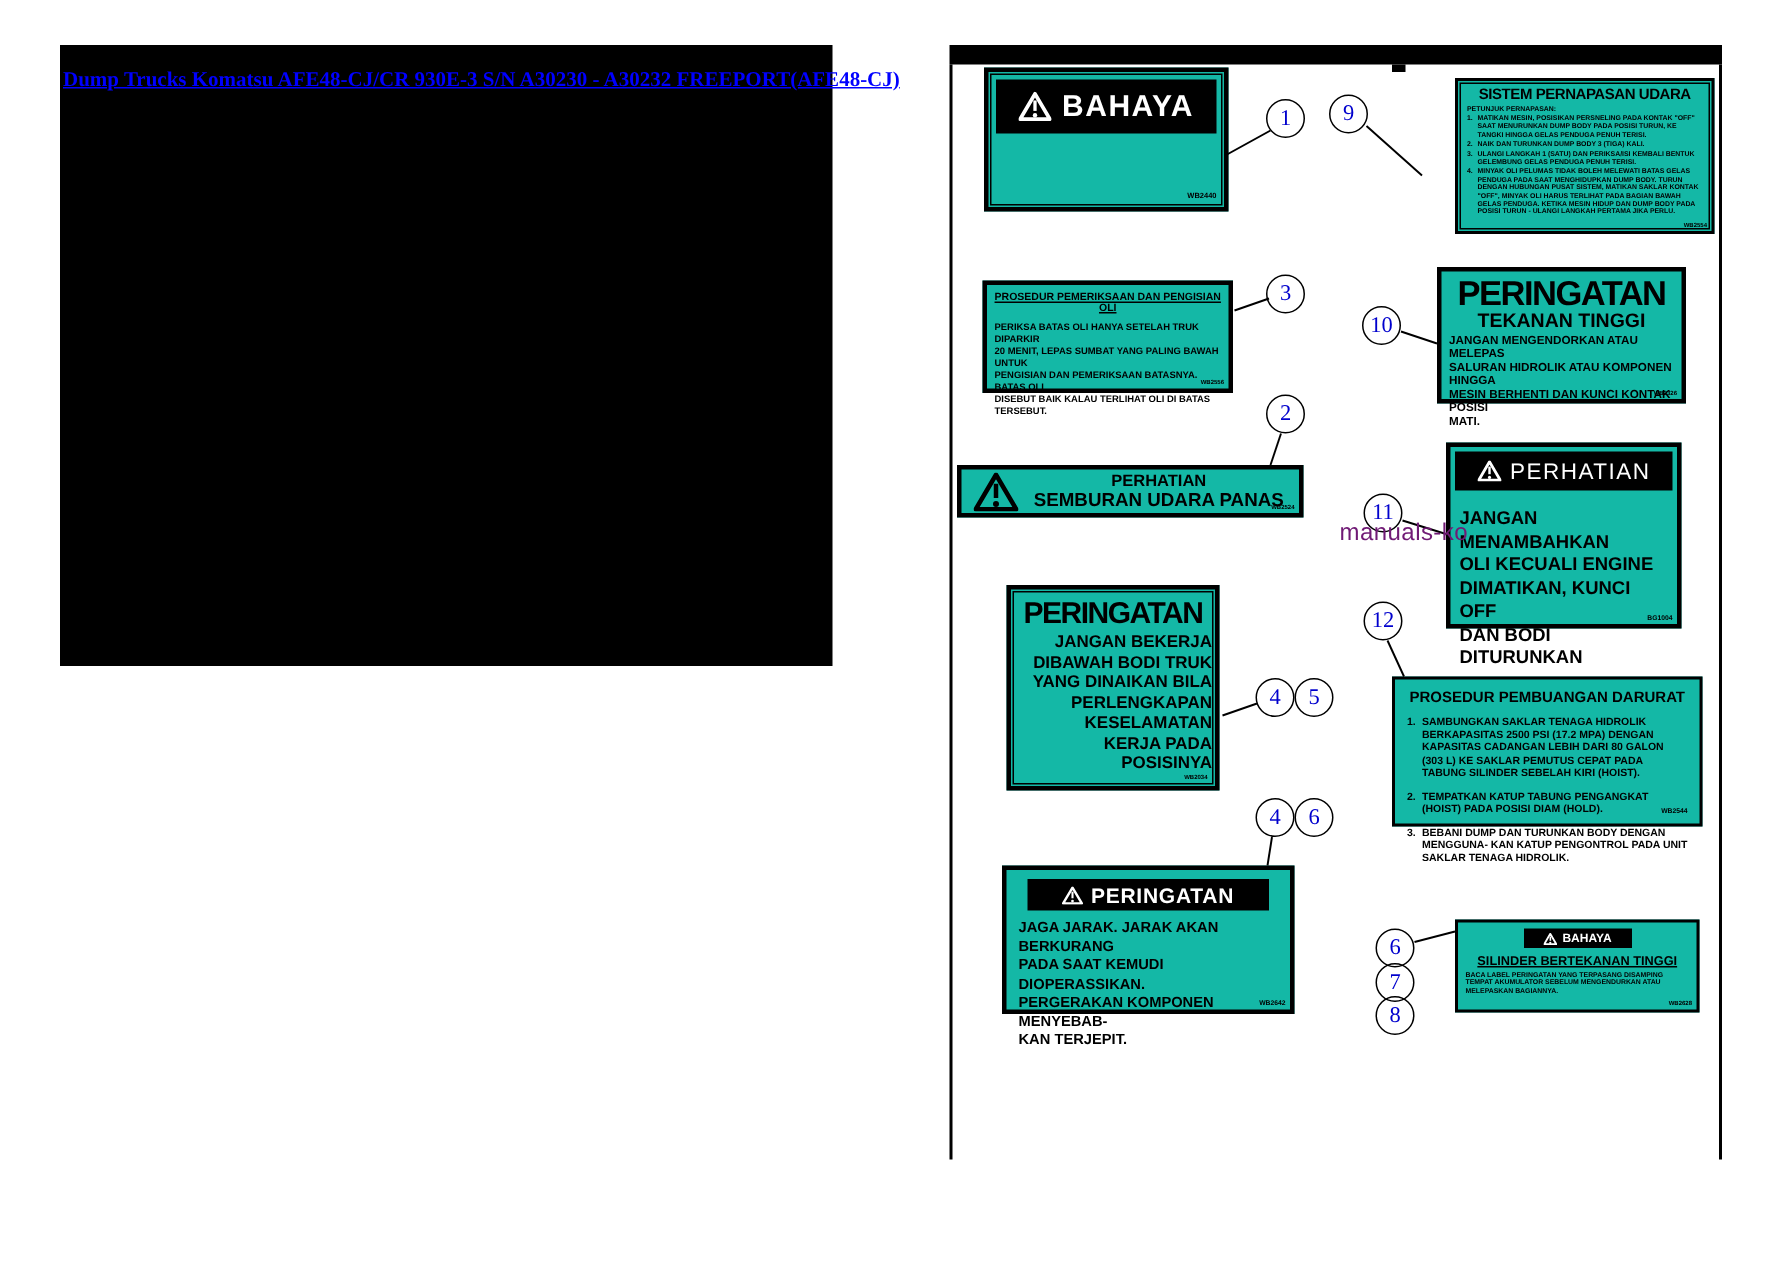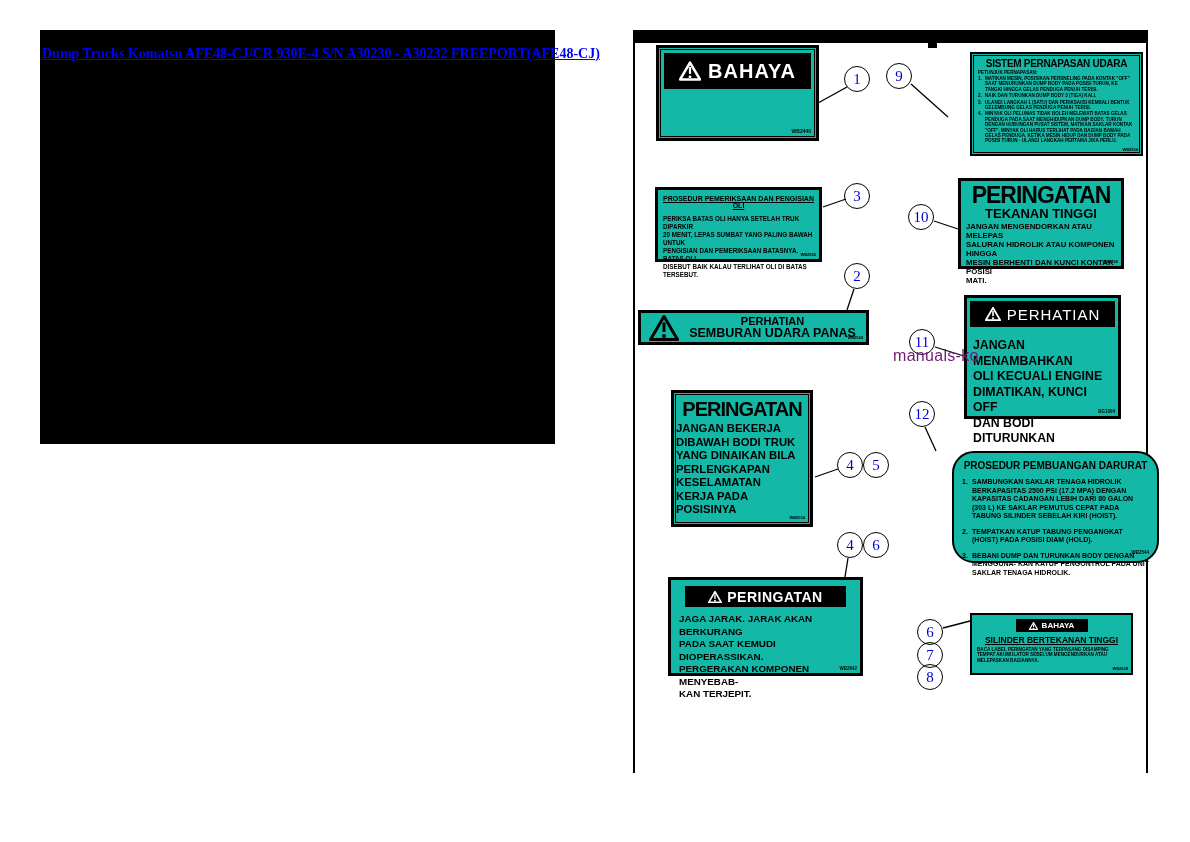--- a/index.html
+++ b/index.html
@@ -86,7 +86,7 @@
 <div class="page">
 
   <div class="left-box">
-    <a class="doc-link">Dump Trucks Komatsu AFE48-CJ/CR 930E-4 S/N A30230 - A30232 FREEPORT(AFE48-CJ)</a>
+    <a class="doc-link">Dump Trucks Komatsu AFE48-CJ/CR 930E-3 S/N A30230 - A30232 FREEPORT(AFE48-CJ)</a>
   </div>
 
   <div class="top-bar"></div>

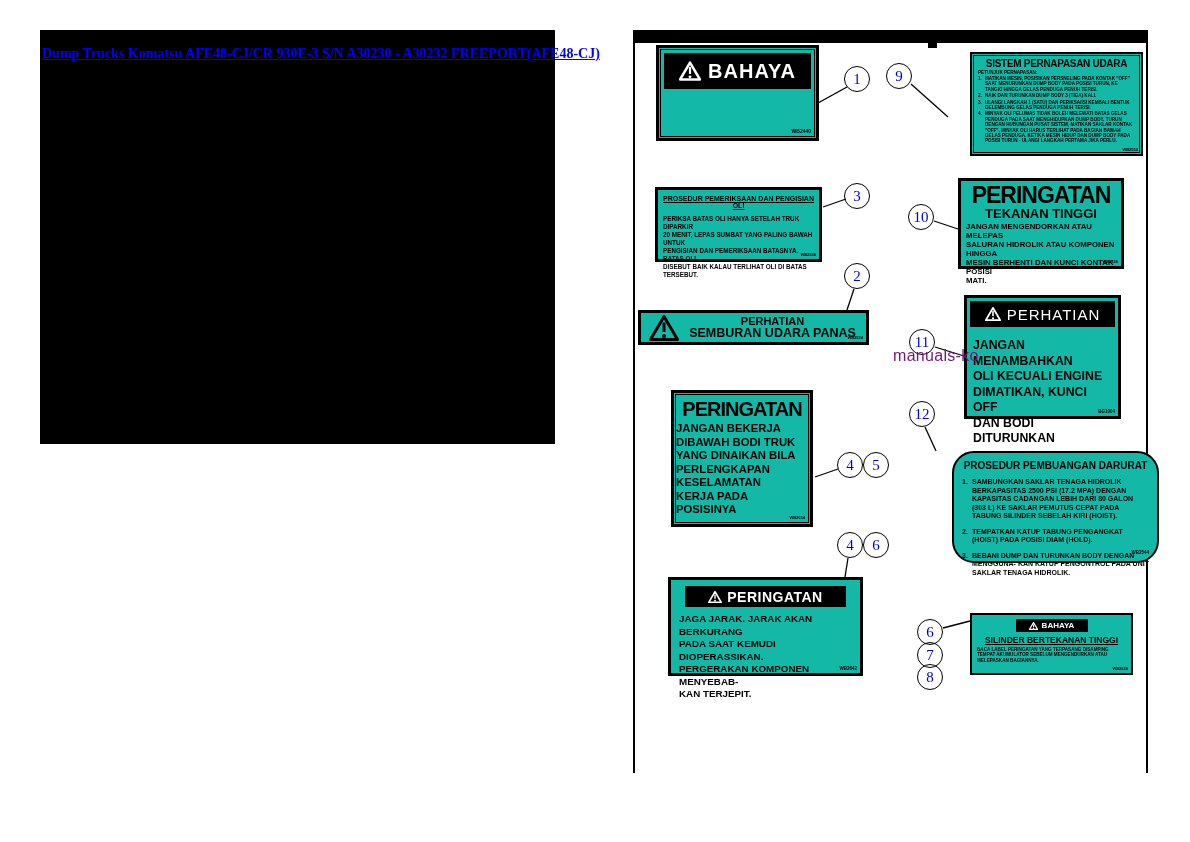--- a/index.html
+++ b/index.html
@@ -54,7 +54,7 @@
   
   .d7{left:671px;top:390px;width:142px;height:137px;}
   .d7 .title{font-size:20px;font-weight:bold;text-align:center;letter-spacing:-1px;margin-top:4px;line-height:21px;}
-  .d7 .body{font-size:11.3px;font-weight:bold;text-align:left;line-height:13.5px;margin-top:2px;}
+  .d7 .body{font-size:11.3px;font-weight:bold;text-align:right;line-height:13.5px;margin-top:2px;}
   
   .d8{left:928px;top:451px;width:207px;height:112px;border-width:2px;border-radius:22px;margin-left:24px;}
   .d8 .title{font-size:10px;font-weight:bold;text-align:center;margin-top:7px;}

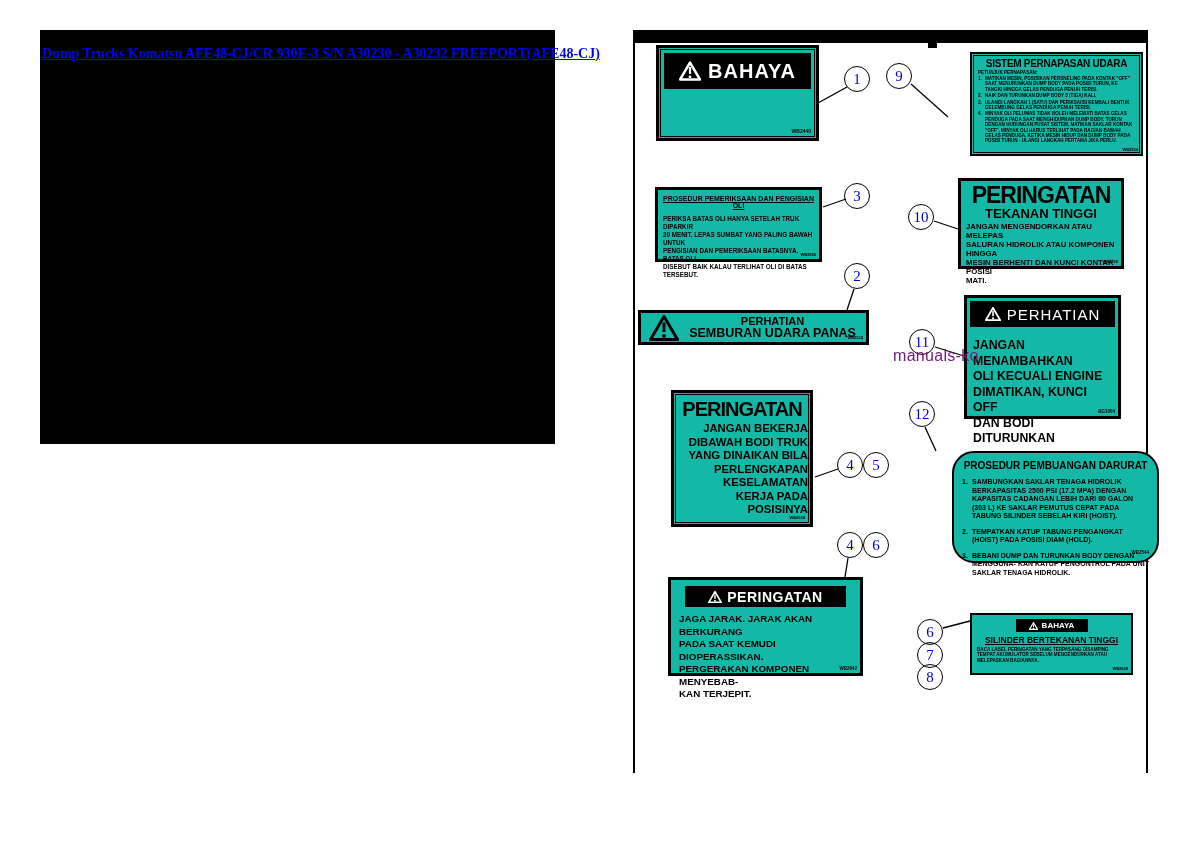--- a/index.html
+++ b/index.html
@@ -56,7 +56,7 @@
   .d7 .title{font-size:20px;font-weight:bold;text-align:center;letter-spacing:-1px;margin-top:4px;line-height:21px;}
   .d7 .body{font-size:11.3px;font-weight:bold;text-align:right;line-height:13.5px;margin-top:2px;}
   
-  .d8{left:928px;top:451px;width:207px;height:112px;border-width:2px;border-radius:22px;margin-left:24px;}
+  .d8{left:928px;top:451px;width:207px;height:100px;border-width:2px;border-radius:0;}
   .d8 .title{font-size:10px;font-weight:bold;text-align:center;margin-top:7px;}
   .d8 .row{display:flex;padding:0 8px;margin-top:7px;}
   .d8 .num{flex:0 0 10px;font-size:7px;font-weight:bold;}

